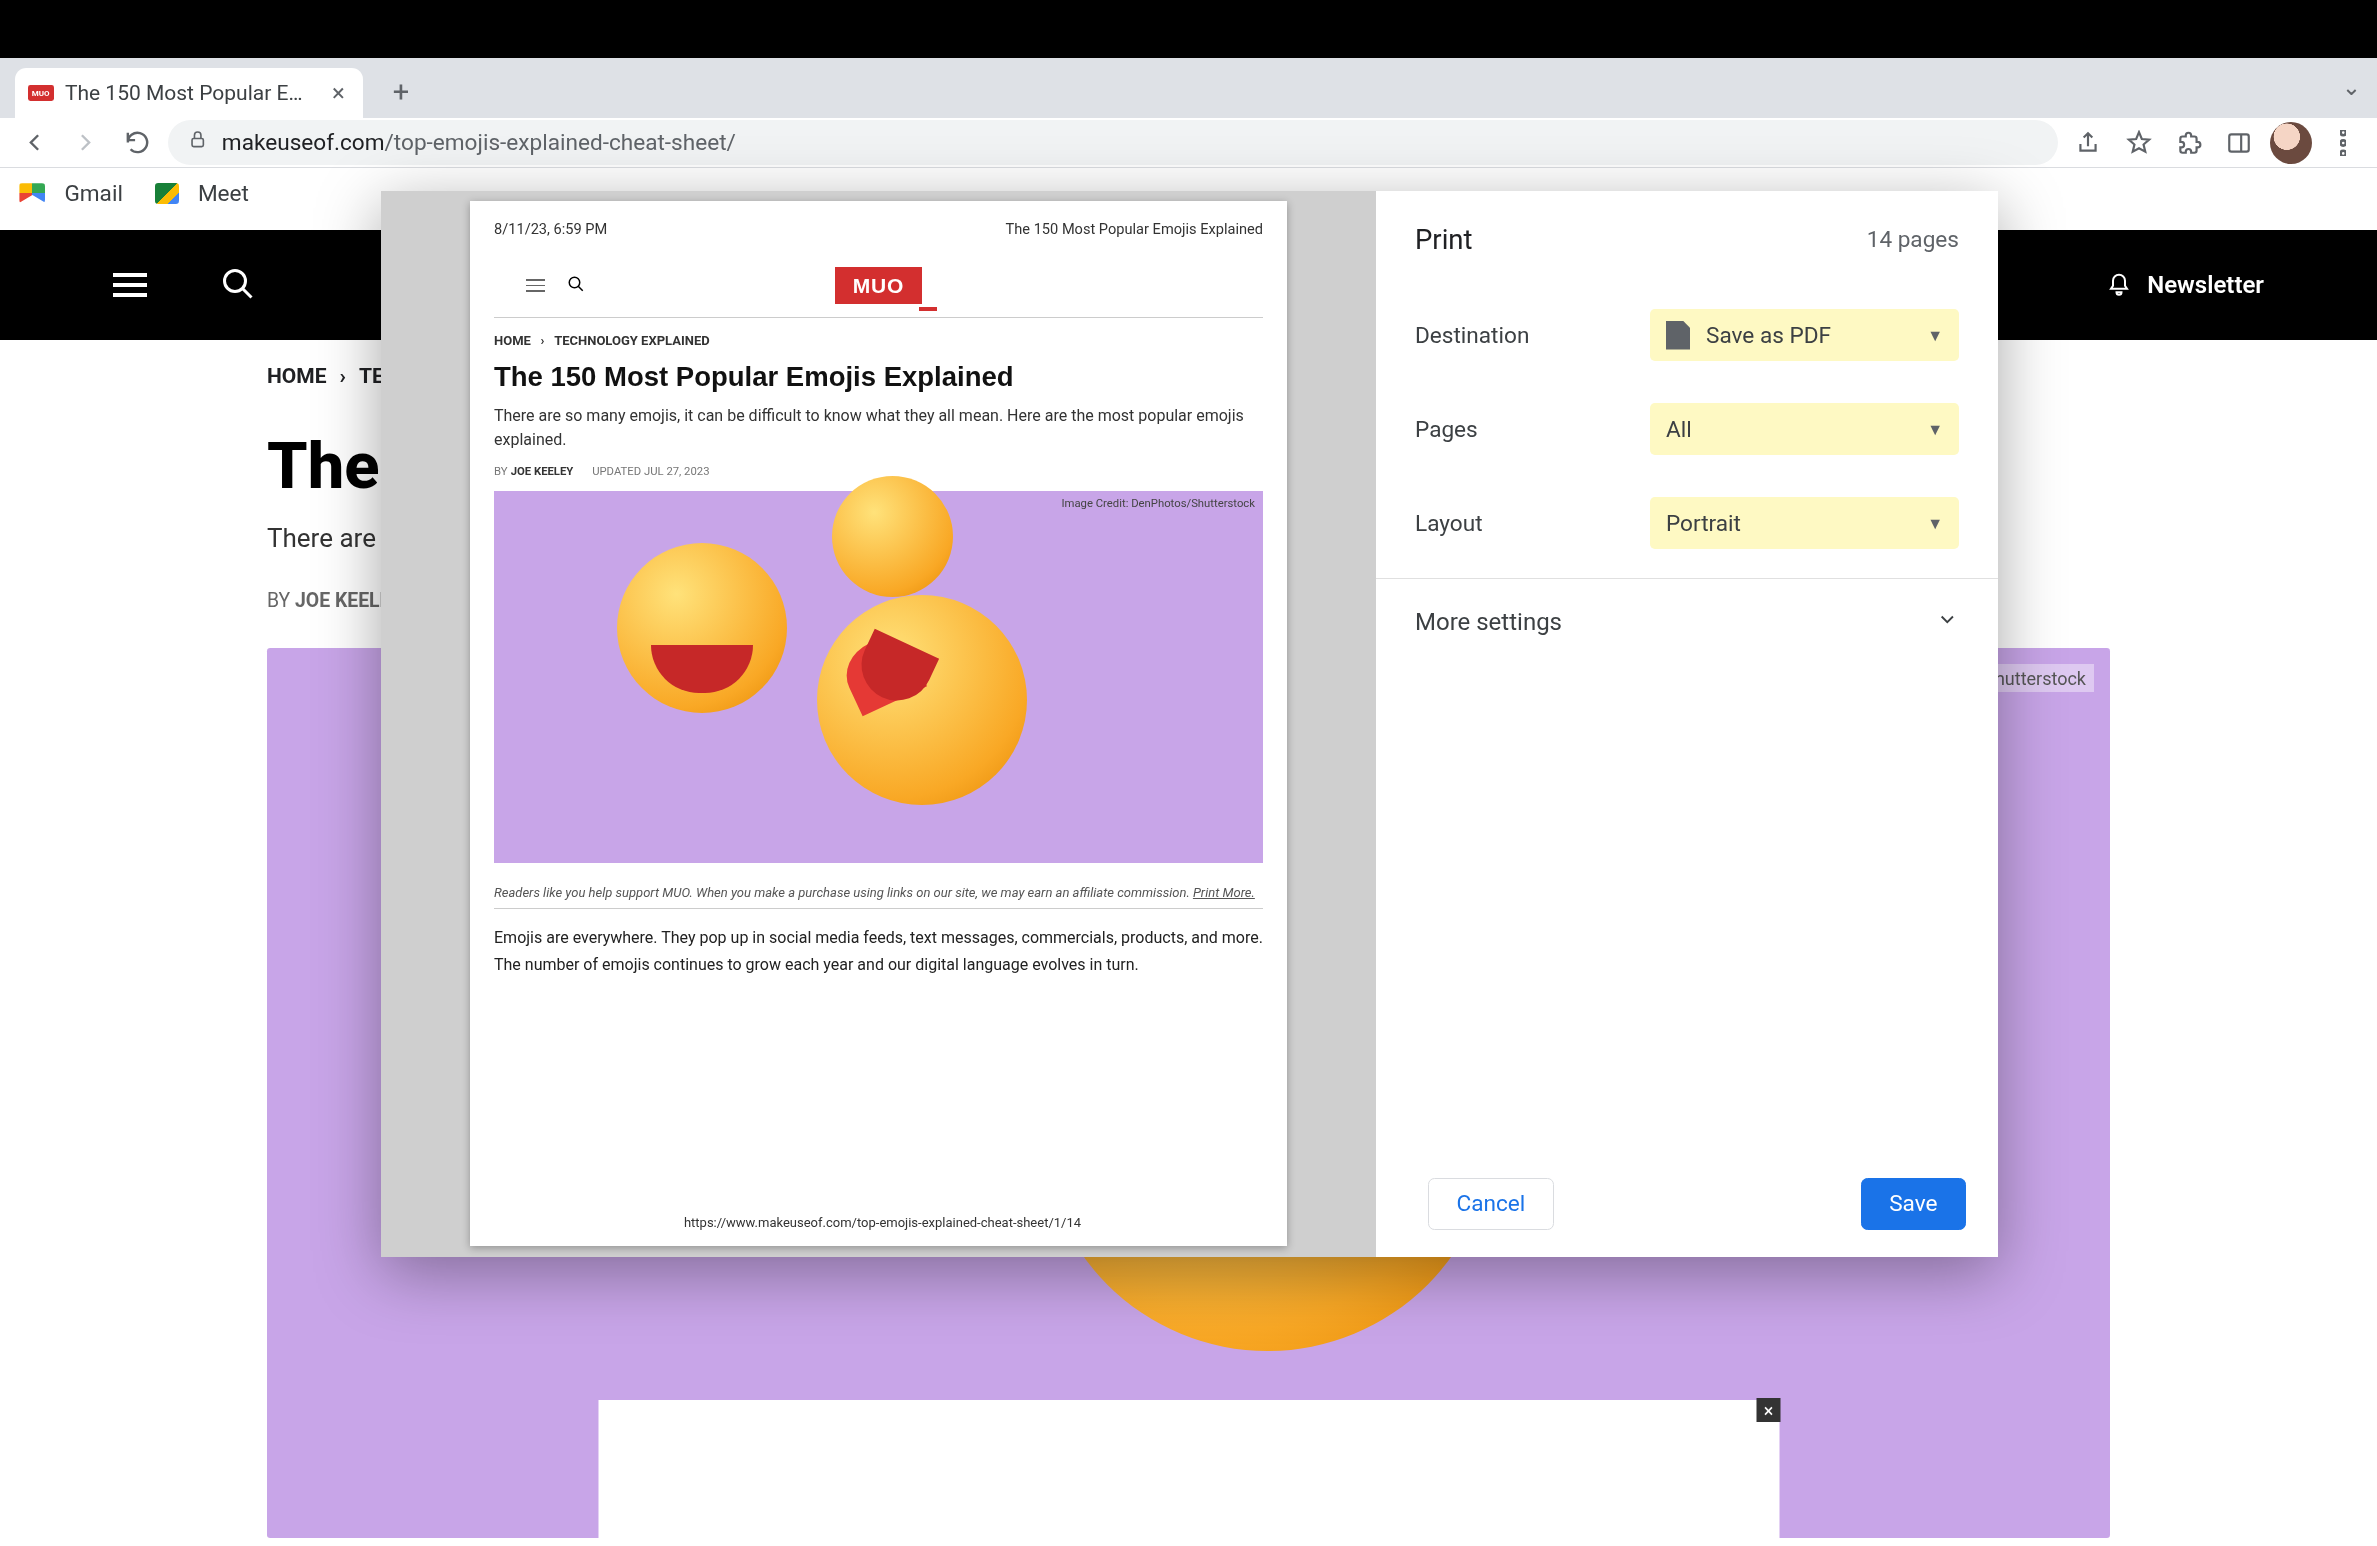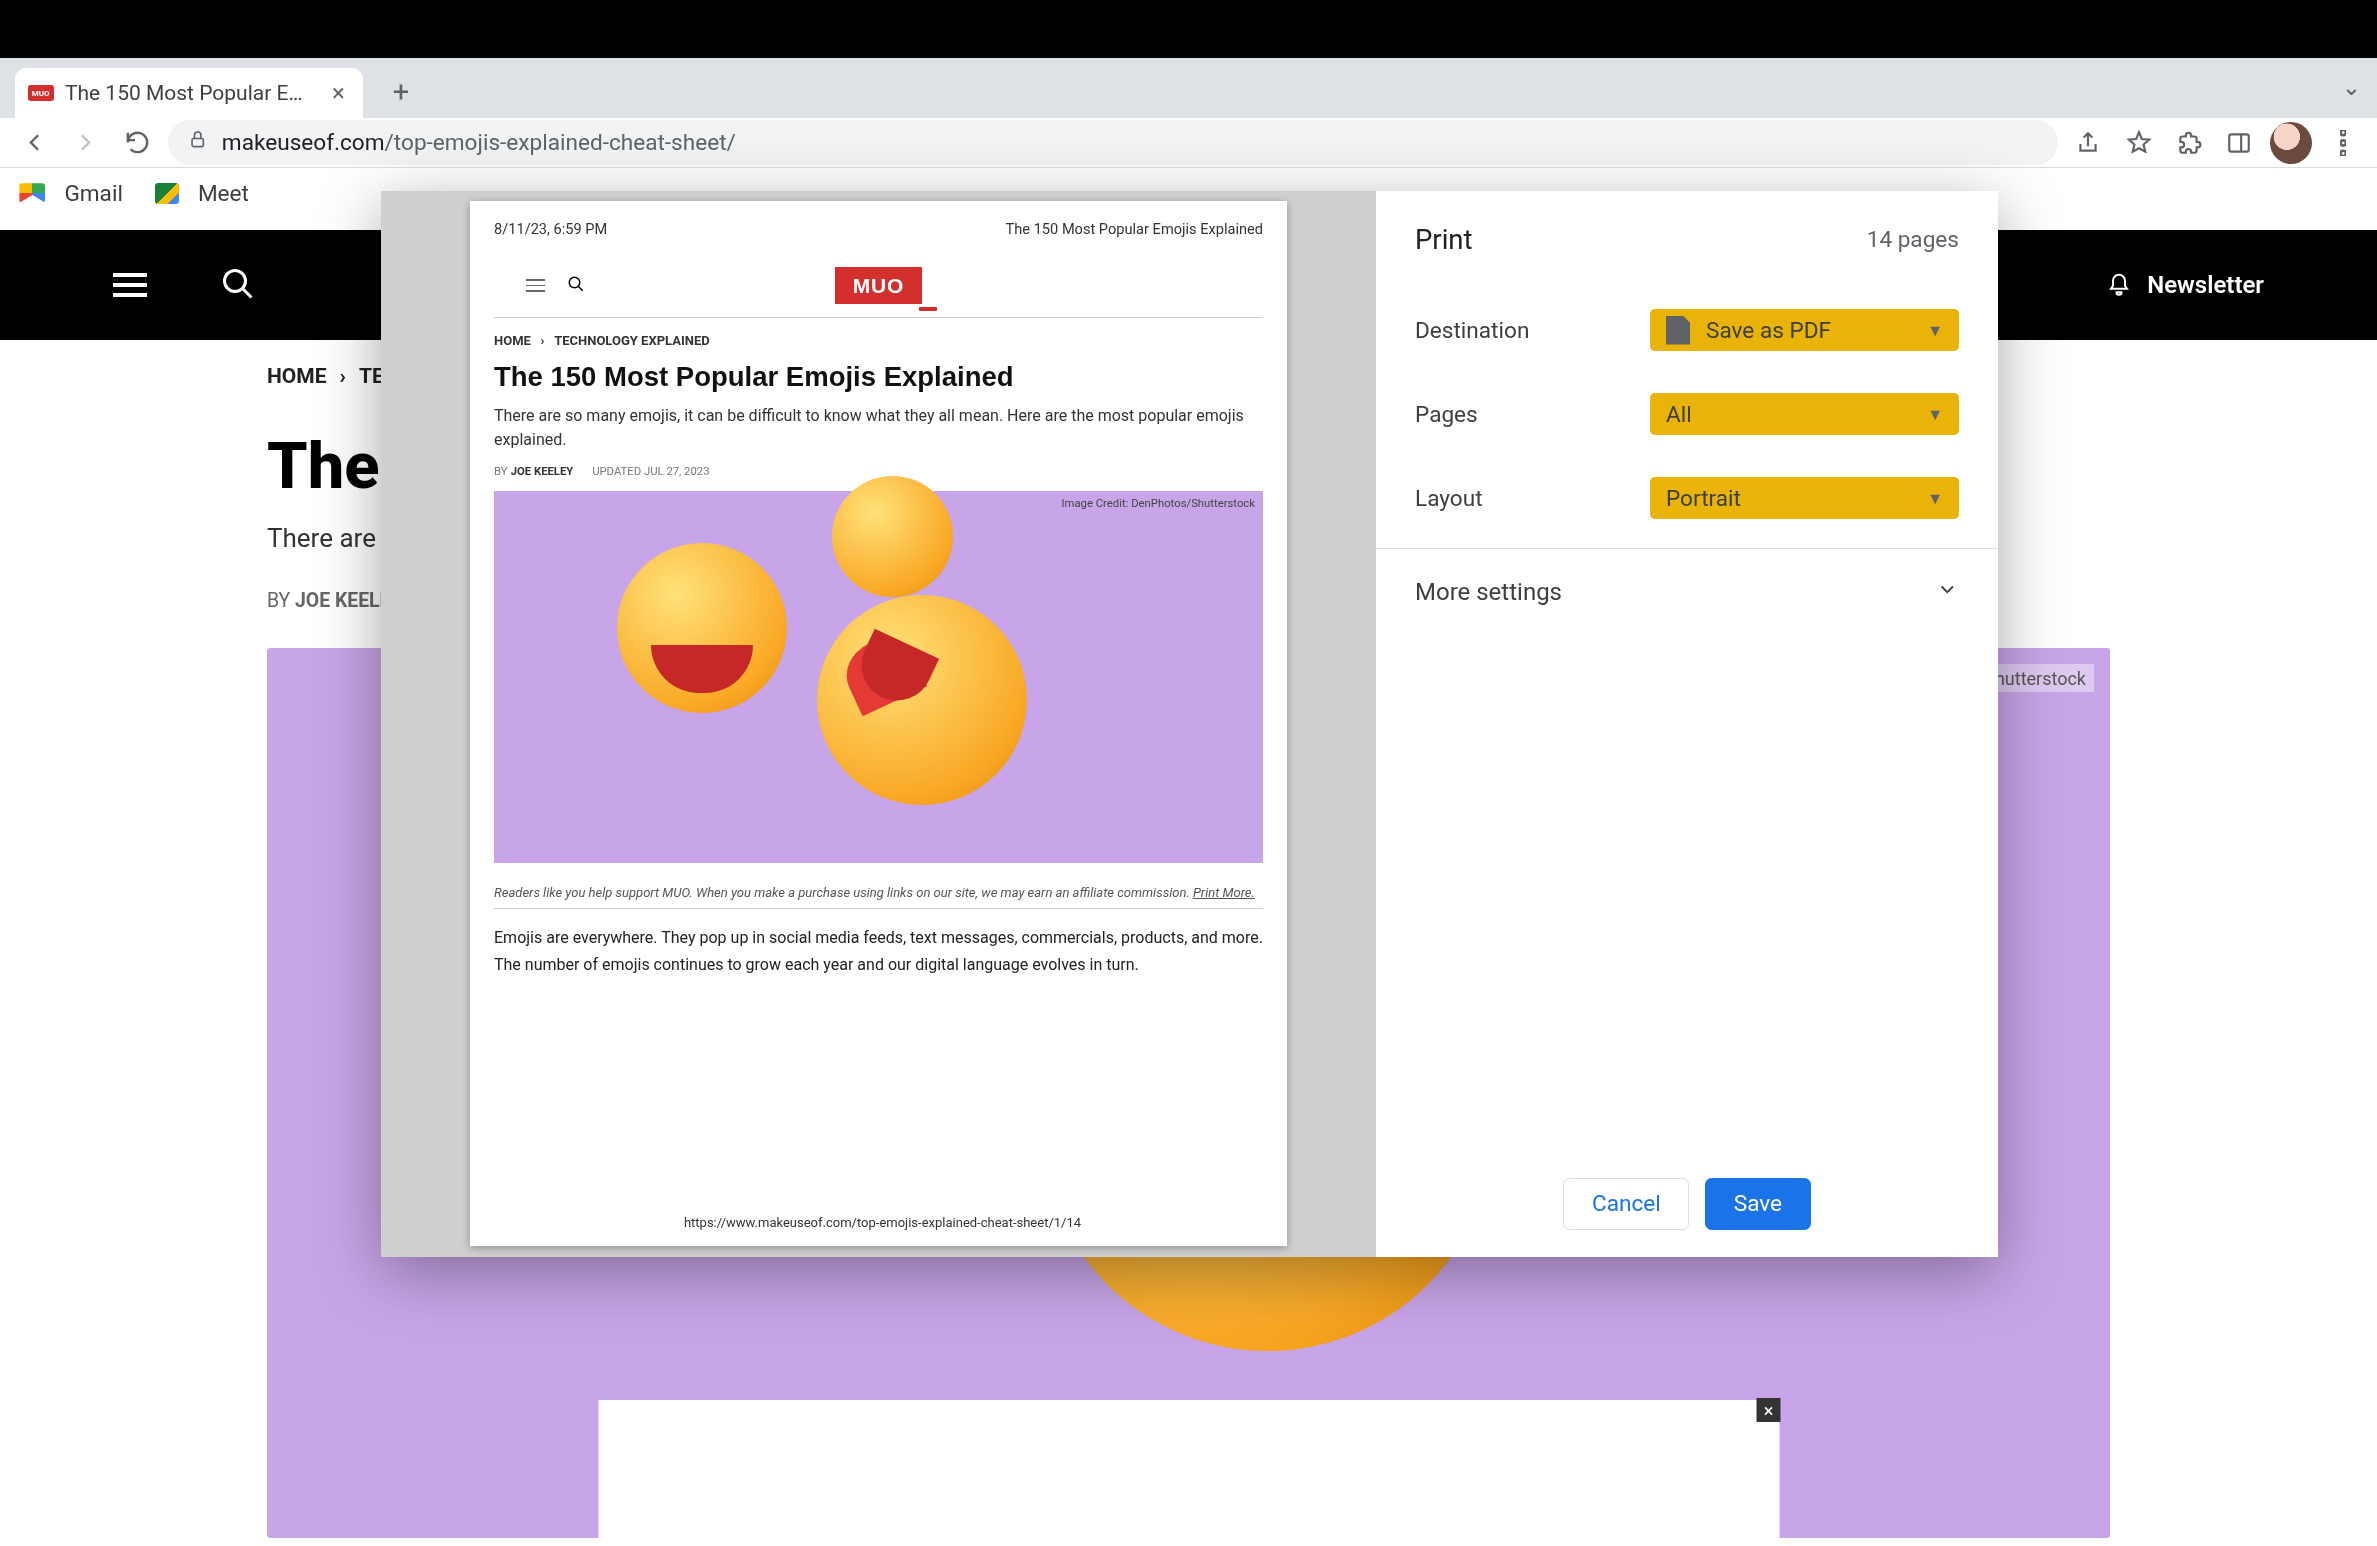--- a/index.html
+++ b/index.html
@@ -99,7 +99,7 @@
 .sp-rows { padding: 8px 39px; border-bottom: 0.8px solid #e0e0e0; }
 .sp-row { display: flex; align-items: center; padding: 21px 0; }
 .sp-row label { width: 235px; font-size: 22.6px; color: #3c4043; }
-.sp-select { flex: 1; height: 42px; background: #eab308; border-radius: 4.9px; display: flex; align-items: center; padding: 0 16px; font-size: 22.6px; color: #3c4043; position: relative; cursor: pointer; }
+.sp-select { flex: 1; height: 52px; background: #fef9c3; border-radius: 4.9px; display: flex; align-items: center; padding: 0 16px; font-size: 22.6px; color: #3c4043; position: relative; cursor: pointer; }
 .sp-select .caret { position: absolute; right: 16px; color: #5f6368; font-size: 16px; }
 .sp-select .doc-ic { width: 24px; height: 29px; background: #5f6368; margin-right: 16px; clip-path: polygon(0 0, 70% 0, 100% 25%, 100% 100%, 0 100%); }
 .sp-more { padding: 29px 39px; display: flex; justify-content: space-between; align-items: center; font-size: 24px; color: #3c4043; cursor: pointer; }

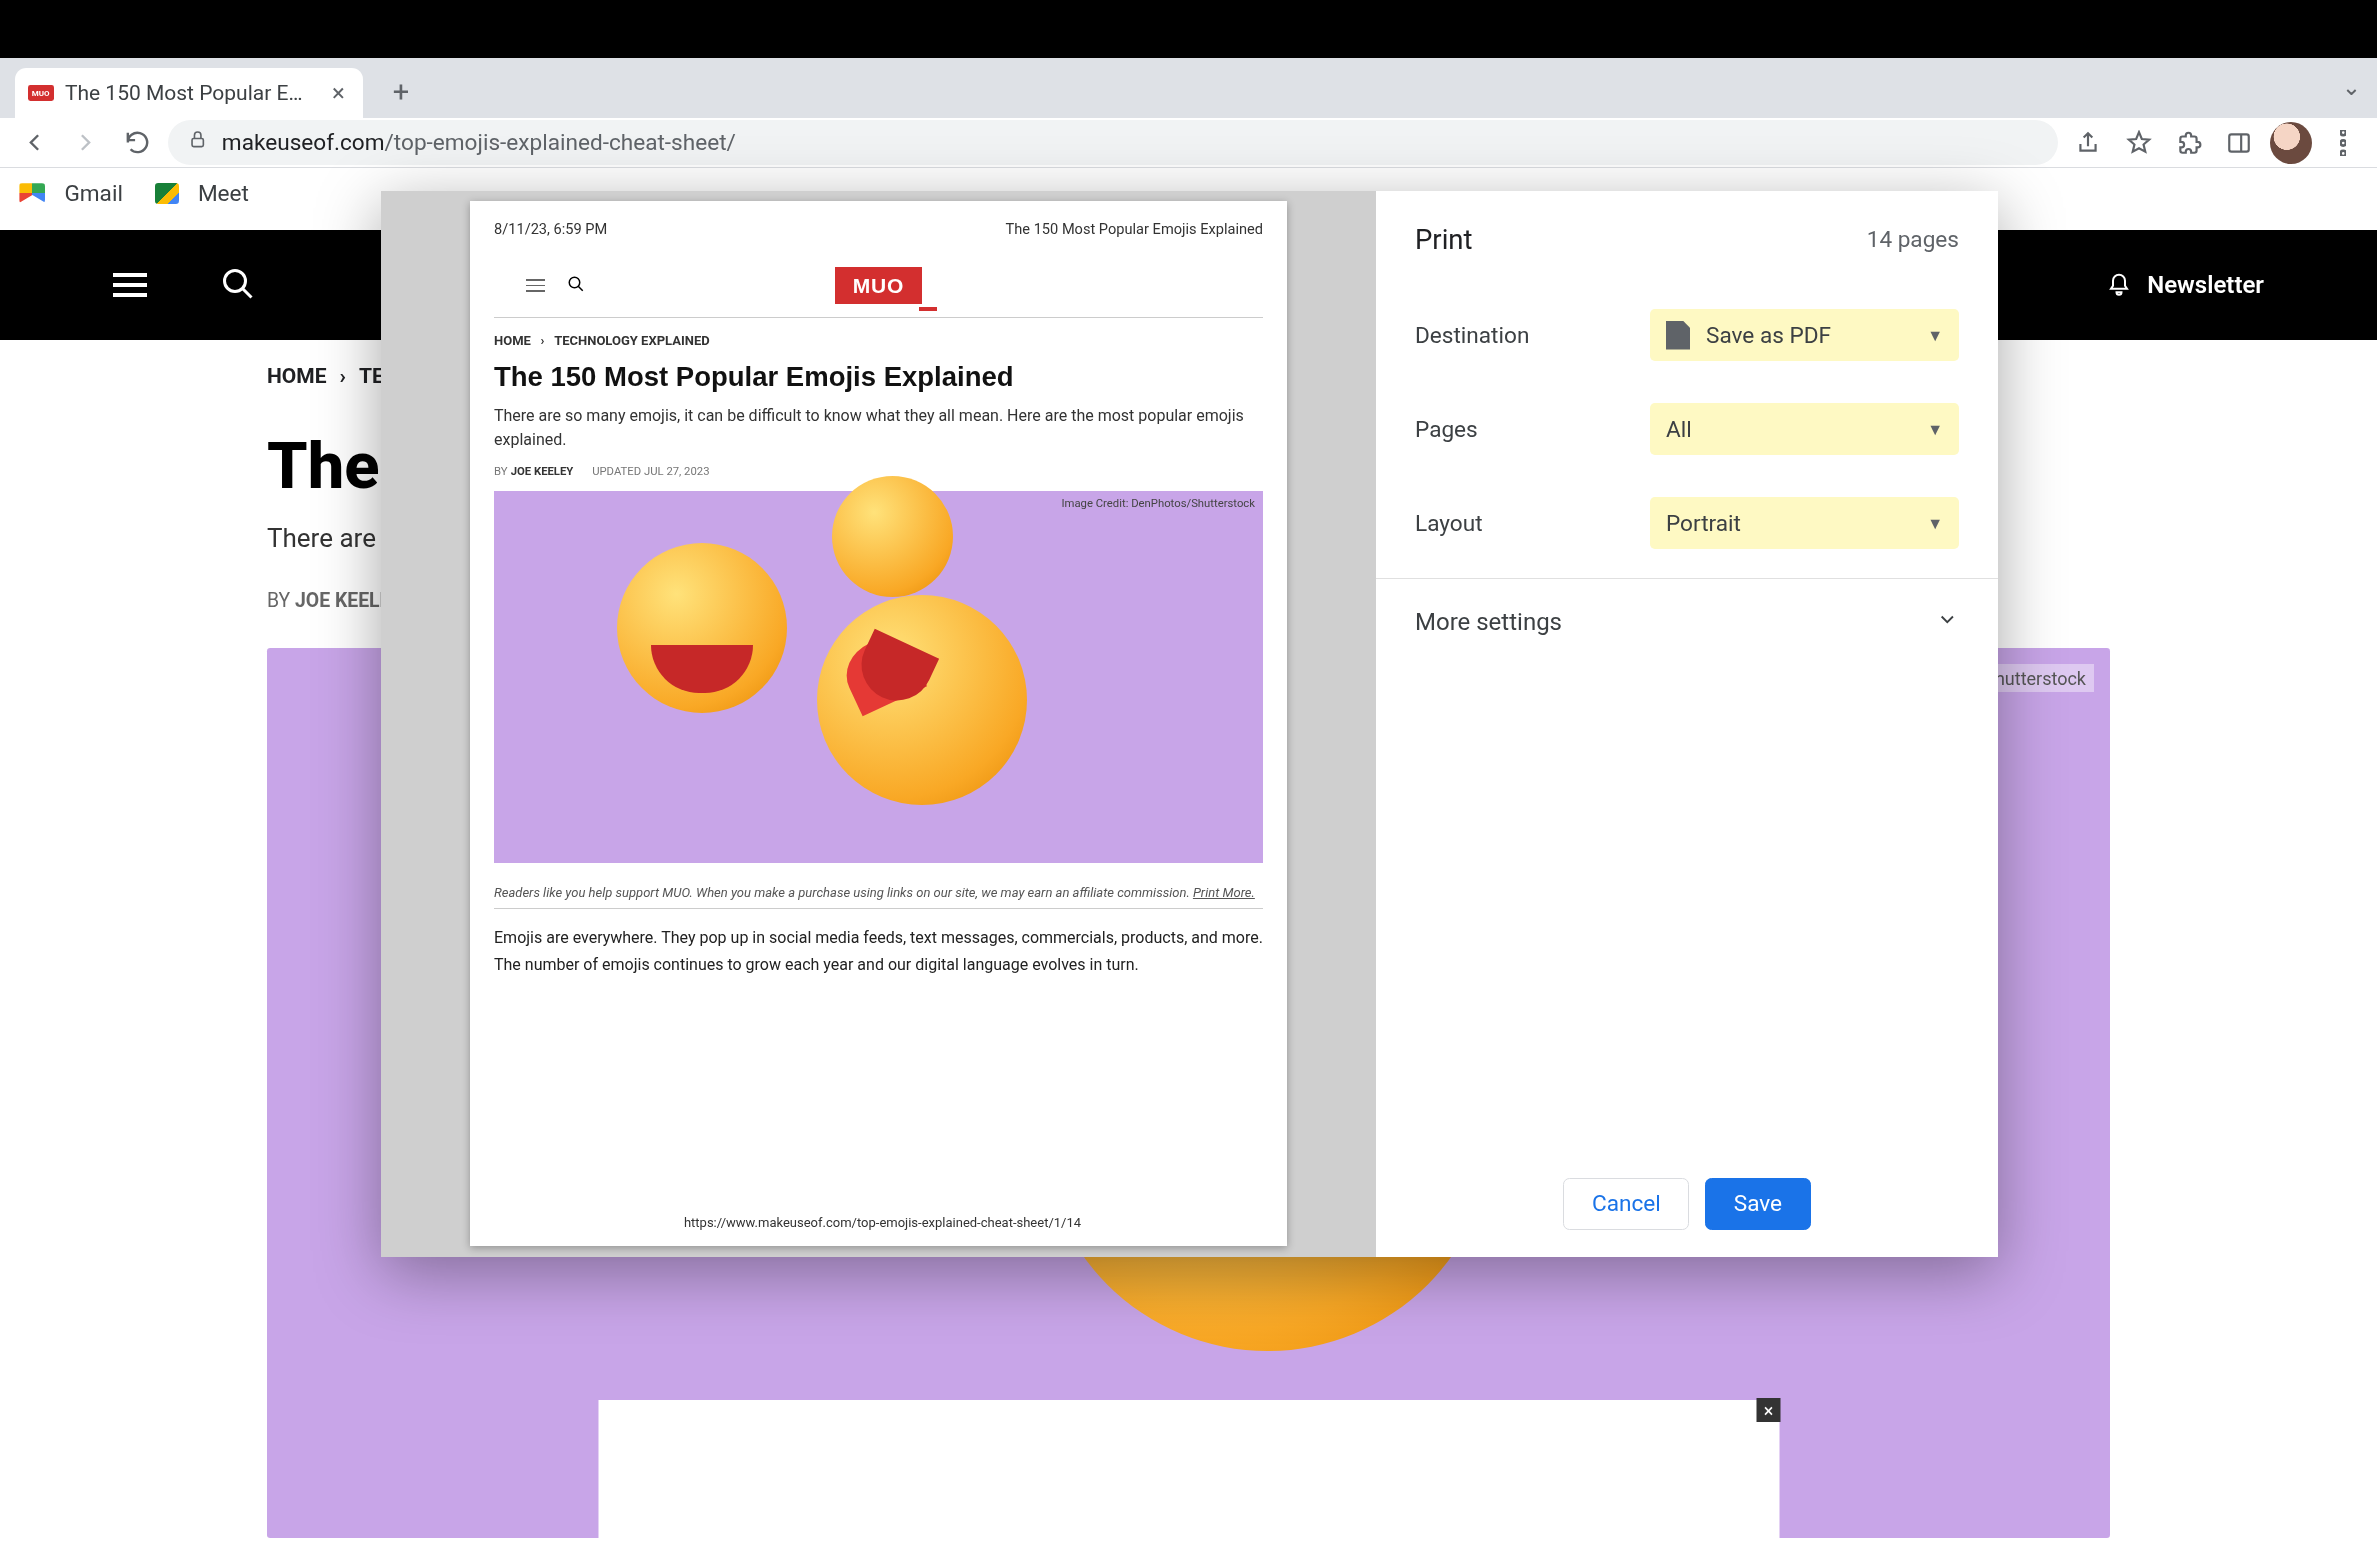--- a/index.html
+++ b/index.html
@@ -103,7 +103,7 @@
 .sp-select .caret { position: absolute; right: 16px; color: #5f6368; font-size: 16px; }
 .sp-select .doc-ic { width: 24px; height: 29px; background: #5f6368; margin-right: 16px; clip-path: polygon(0 0, 70% 0, 100% 25%, 100% 100%, 0 100%); }
 .sp-more { padding: 29px 39px; display: flex; justify-content: space-between; align-items: center; font-size: 24px; color: #3c4043; cursor: pointer; }
-.sp-footer { margin-top: auto; padding: 27.5px 32px; display: flex; justify-content: center; gap: 16px; }
+.sp-footer { margin-top: auto; padding: 27.5px 32px; display: flex; justify-content: space-between; gap: 16px; margin-left: 20px; }
 .btn { height: 52px; padding: 0 27.5px; border-radius: 6.5px; font-size: 22.6px; display: flex; align-items: center; cursor: pointer; border: 0.8px solid #dadce0; }
 .btn-cancel { background: #fff; color: #1a73e8; }
 .btn-save { background: #1a73e8; color: #fff; border-color: #1a73e8; }

